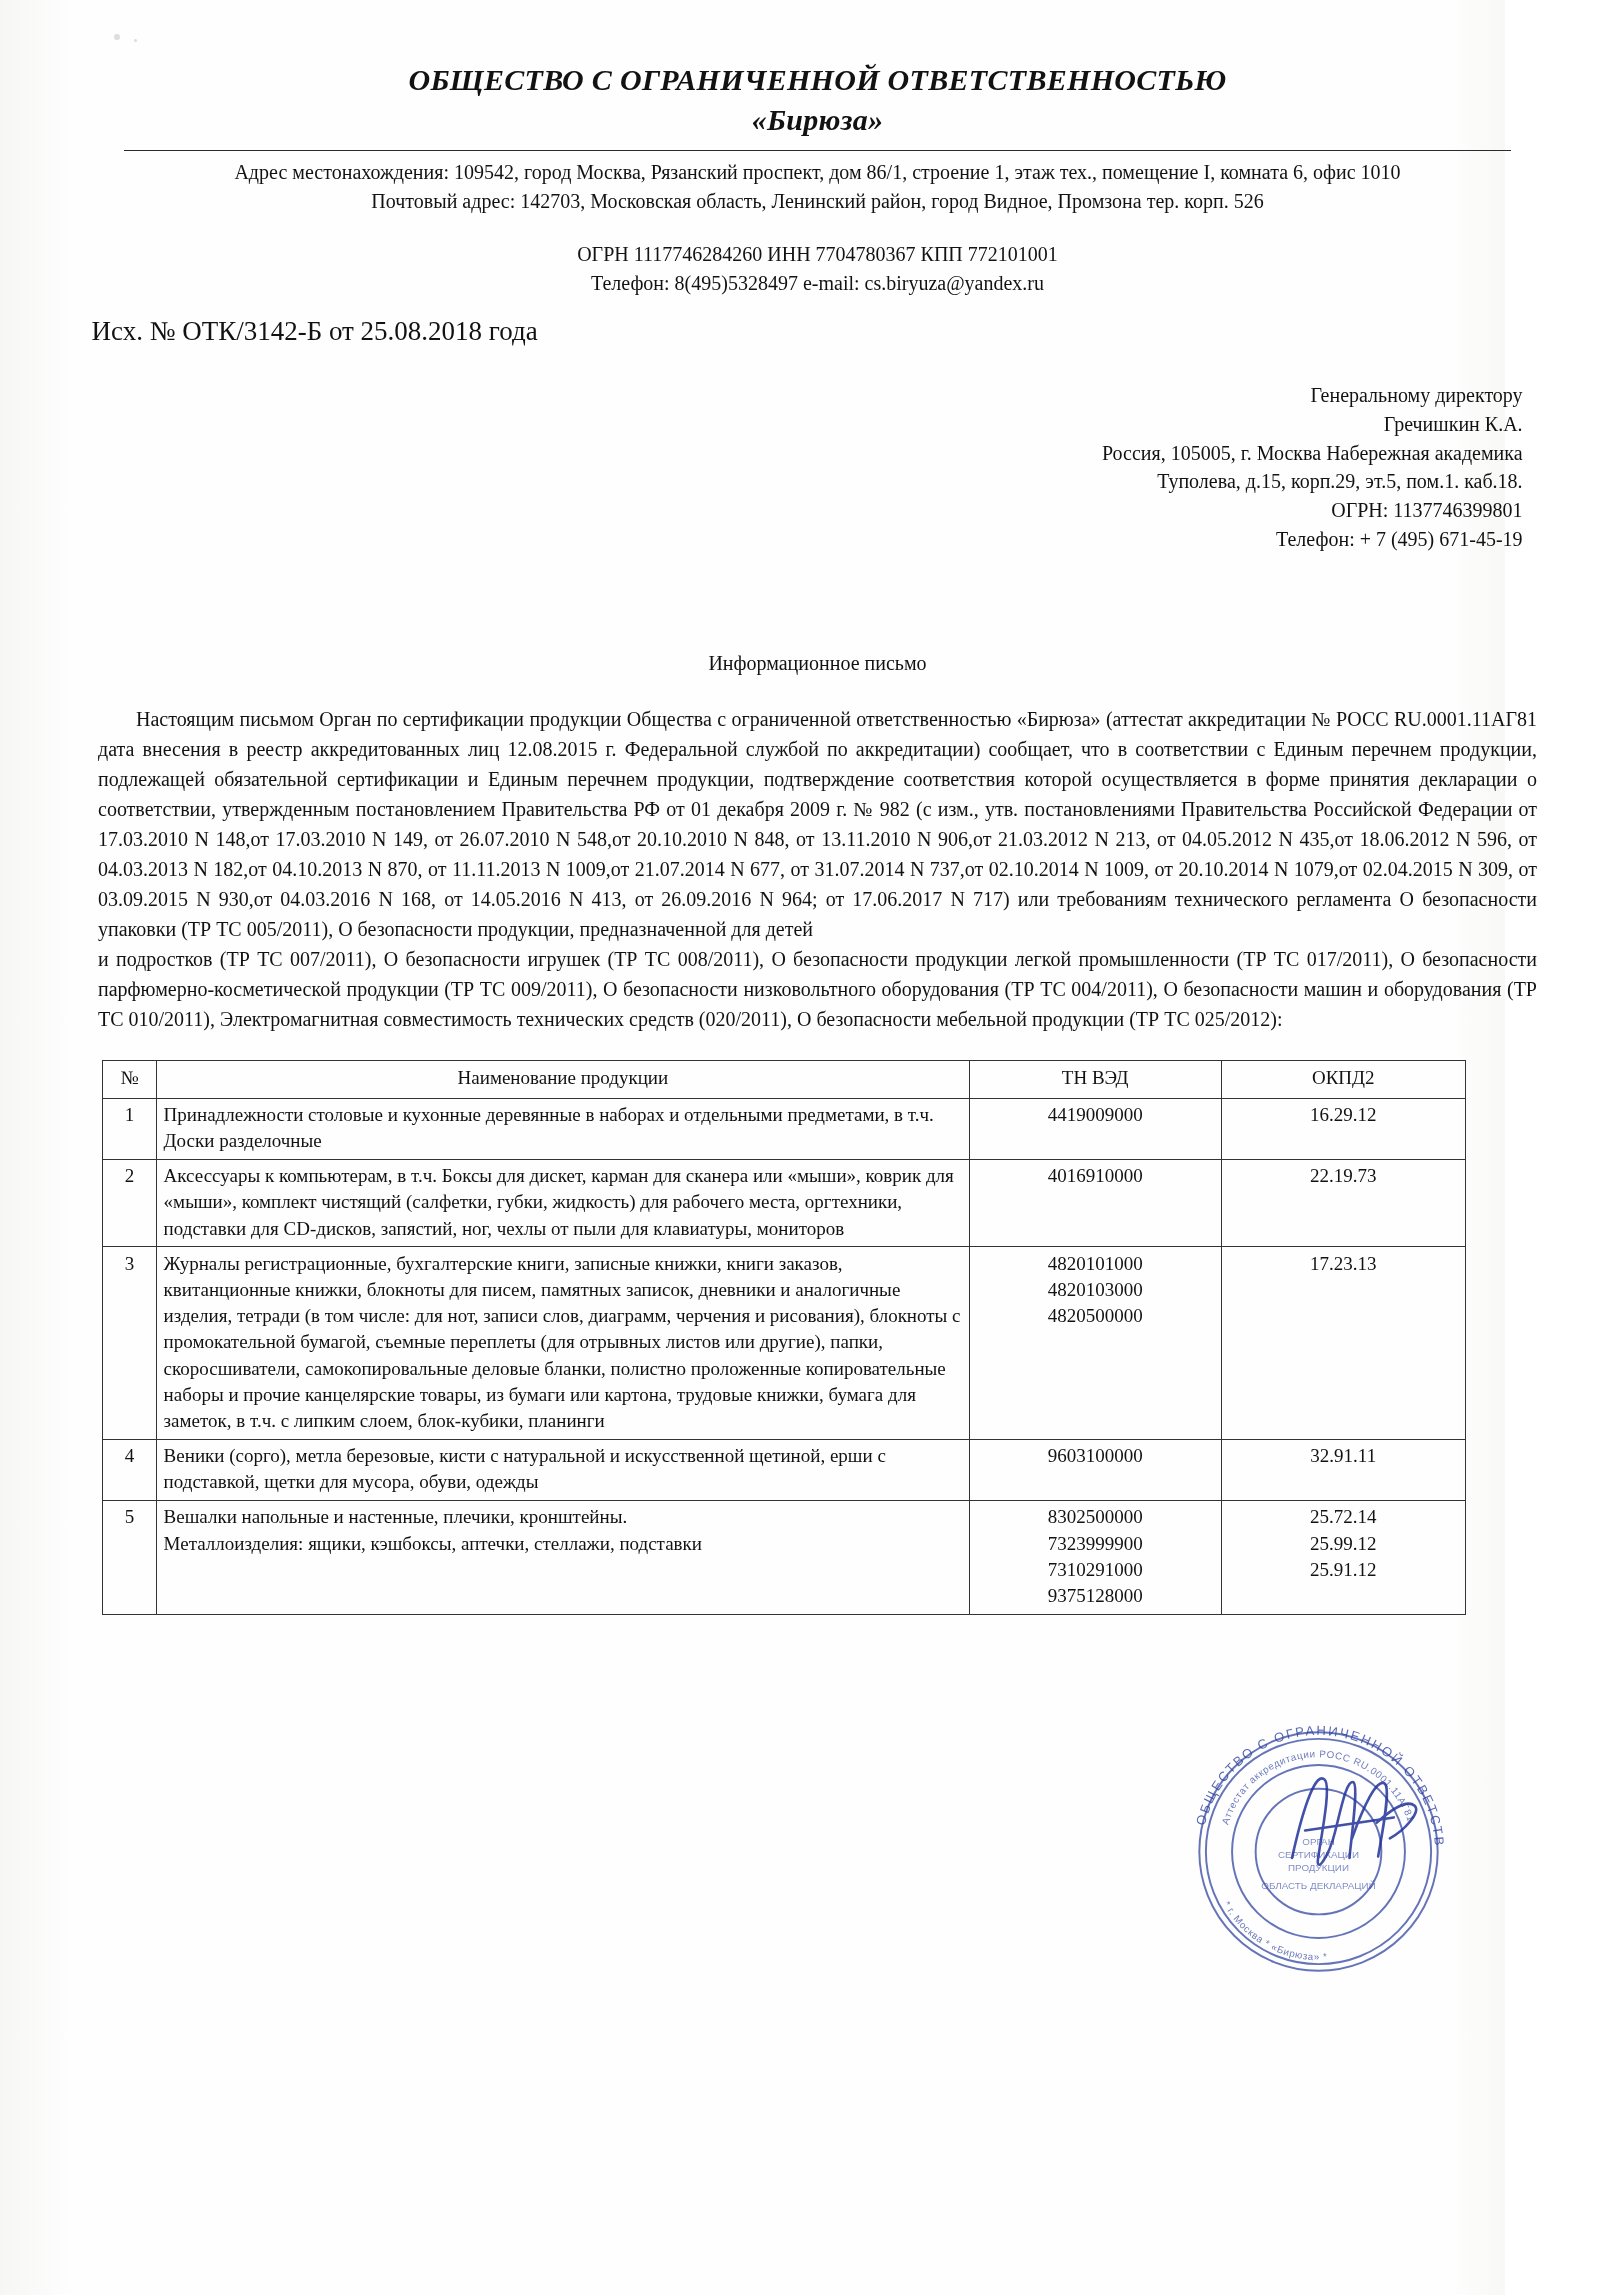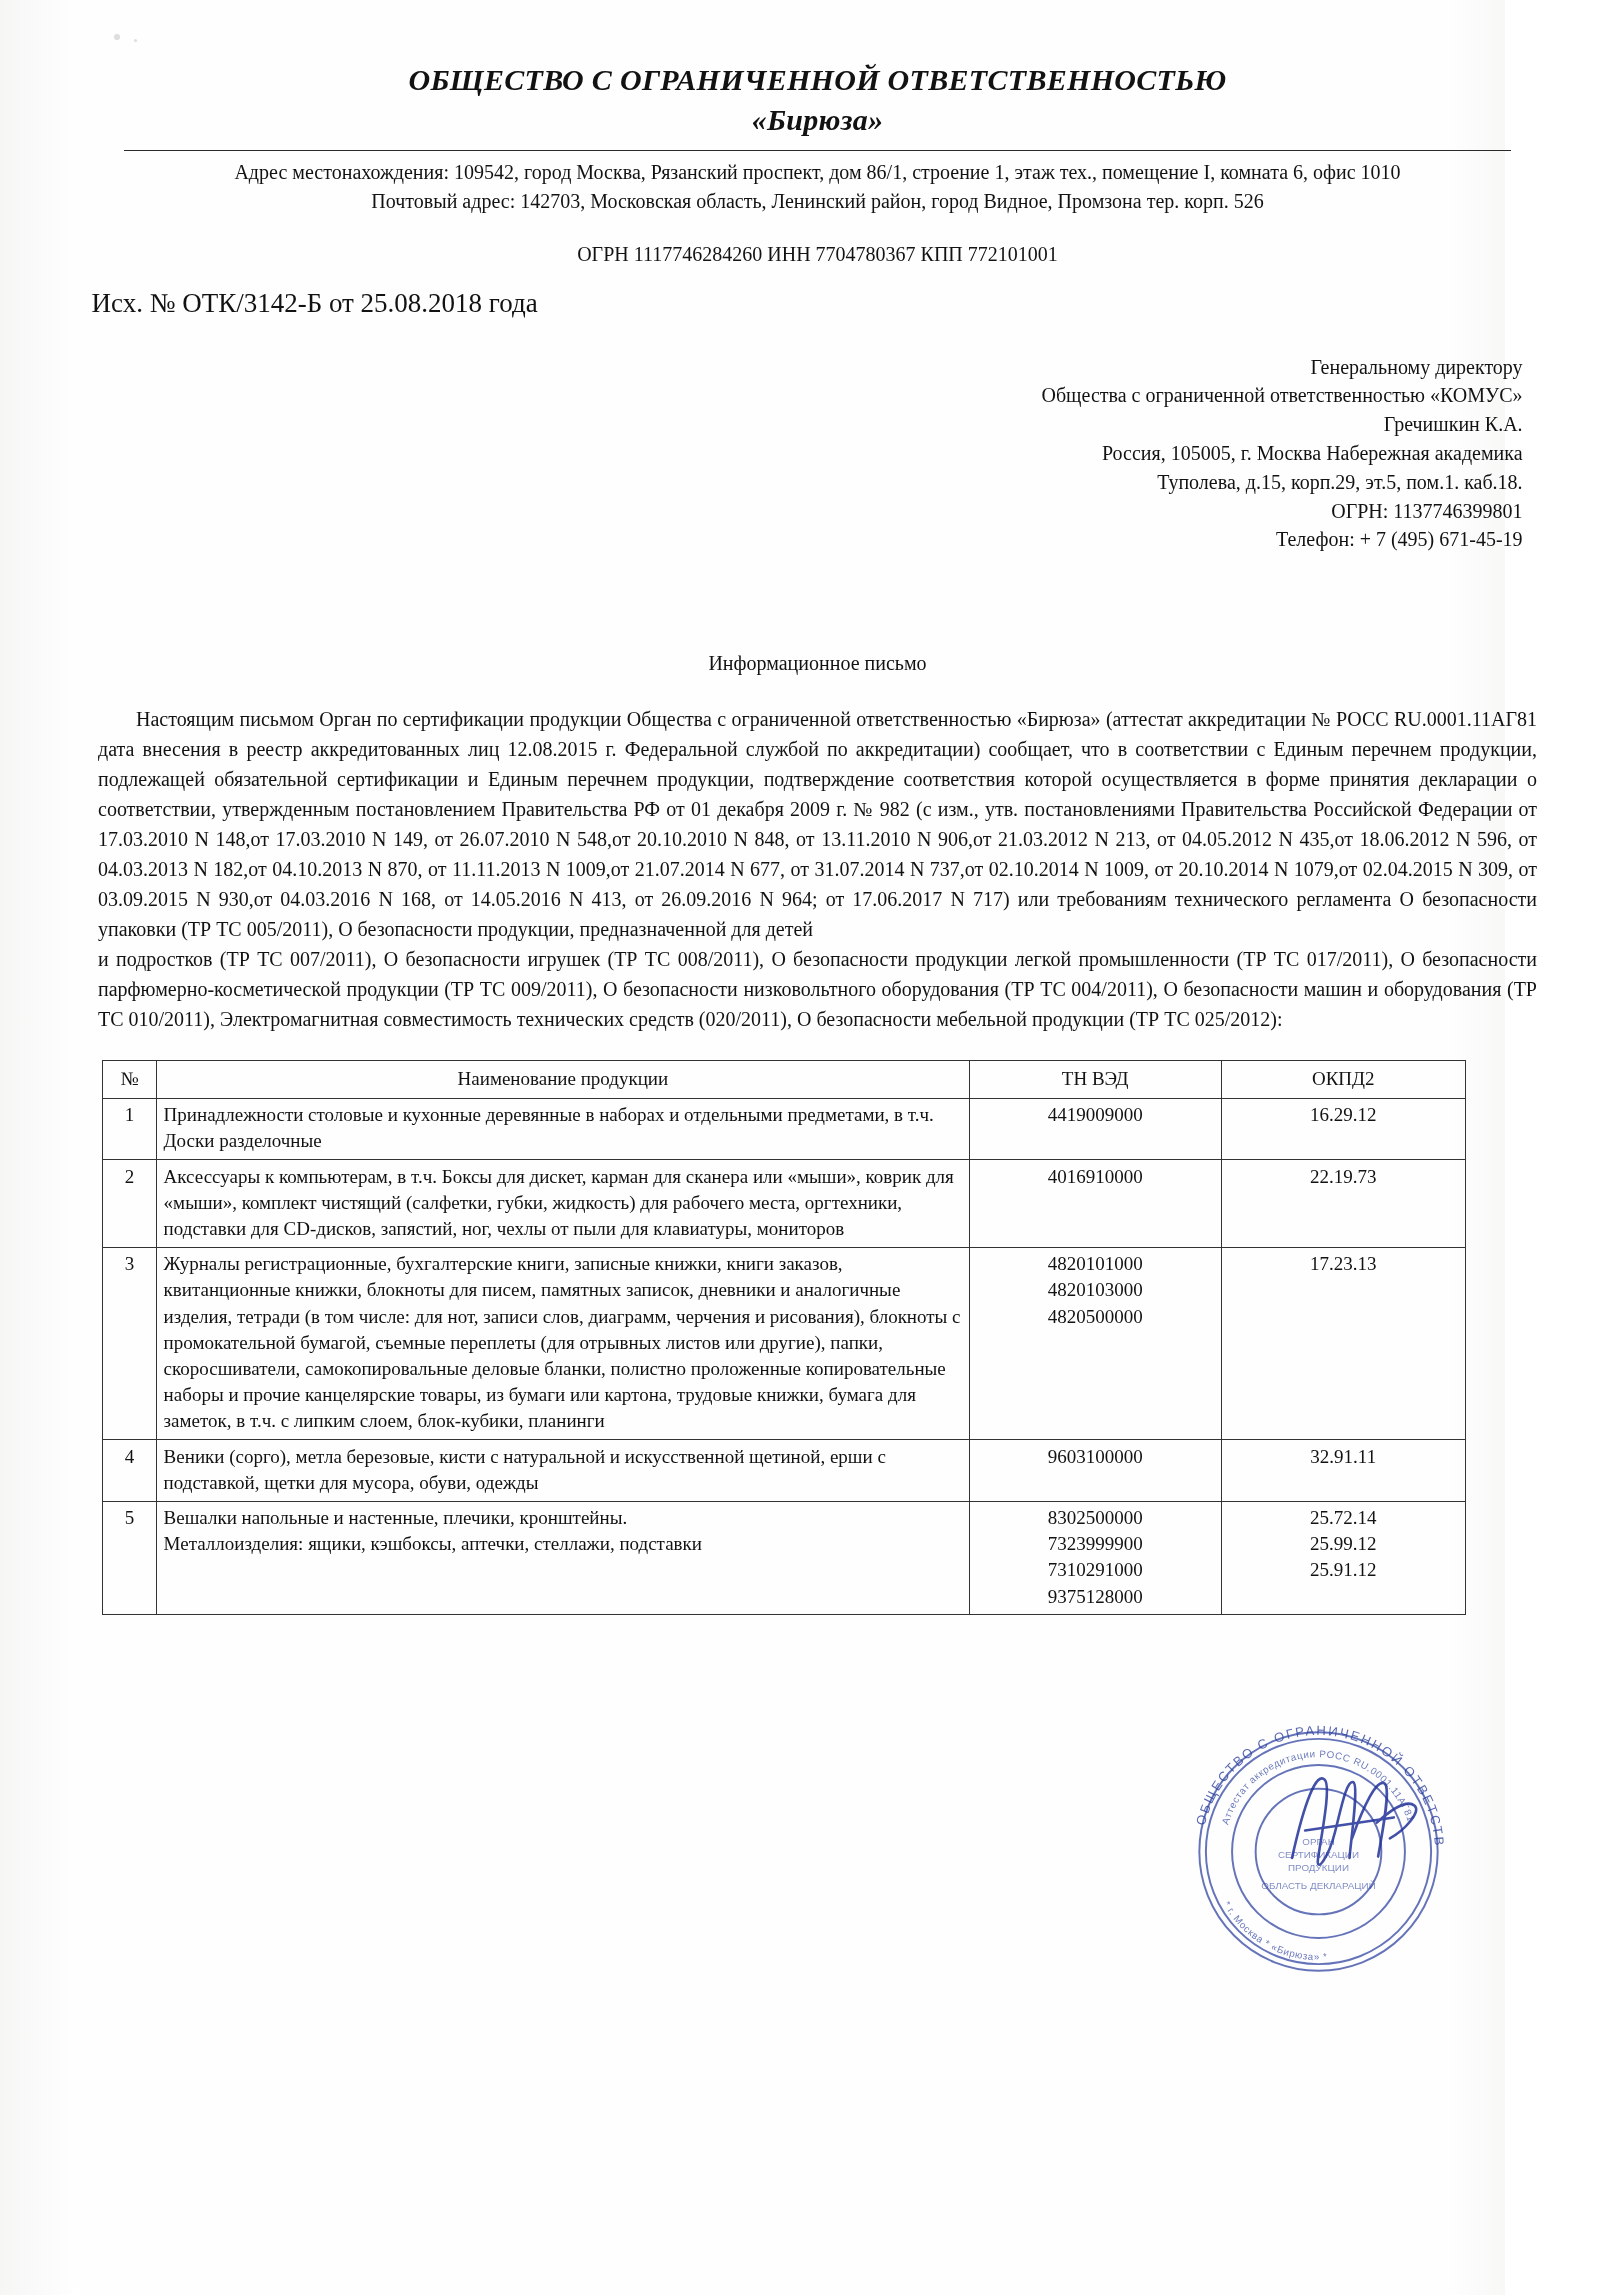--- a/index.html
+++ b/index.html
@@ -185,6 +185,7 @@
 
     <div class="reg-block">
       <div>ОГРН 1117746284260 ИНН 7704780367 КПП 772101001</div>
+      <div>Телефон: 8(495)5328497 e-mail: cs.biryuza@yandex.ru</div>
     </div>
 
     <div class="outgoing">Исх. № ОТК/3142-Б от 25.08.2018 года</div>

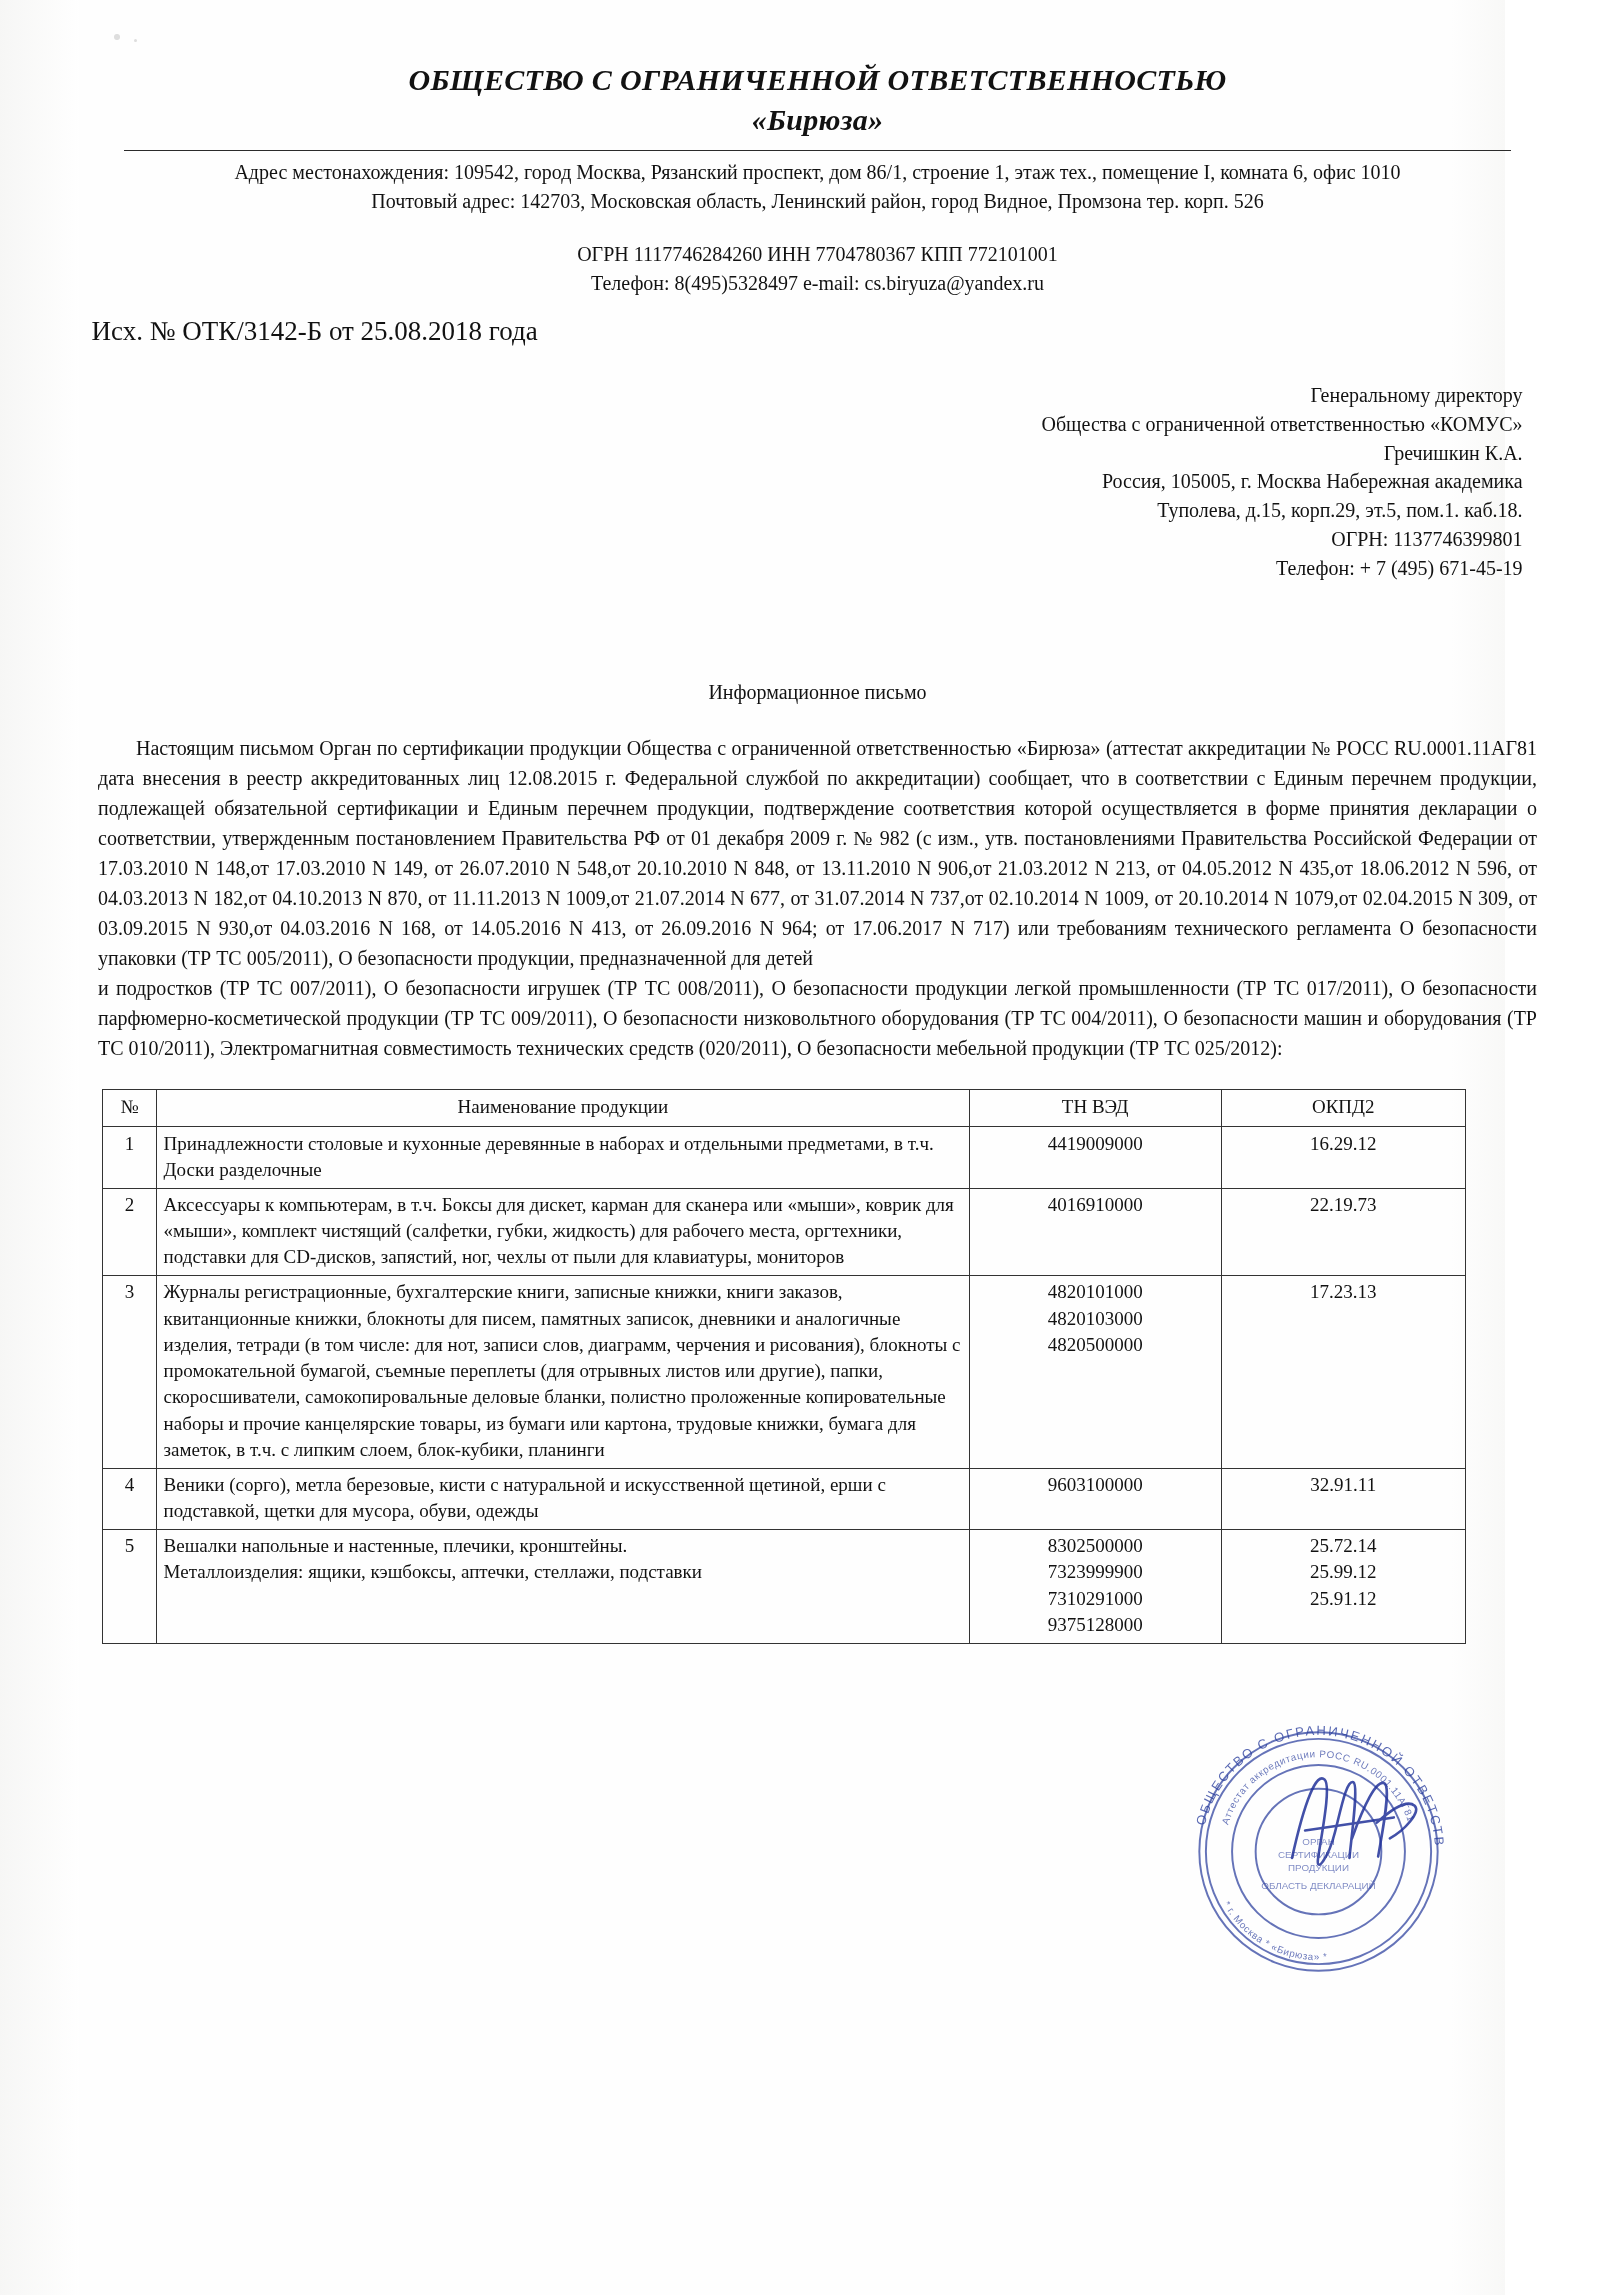--- a/index.html
+++ b/index.html
@@ -192,7 +192,6 @@
 
     <div class="addressee">
       <div>Генеральному директору</div>
-      <div>Общества с ограниченной ответственностью «КОМУС»</div>
       <div>Гречишкин К.А.</div>
       <div>Россия, 105005, г. Москва Набережная академика</div>
       <div>Туполева, д.15, корп.29, эт.5, пом.1. каб.18.</div>

